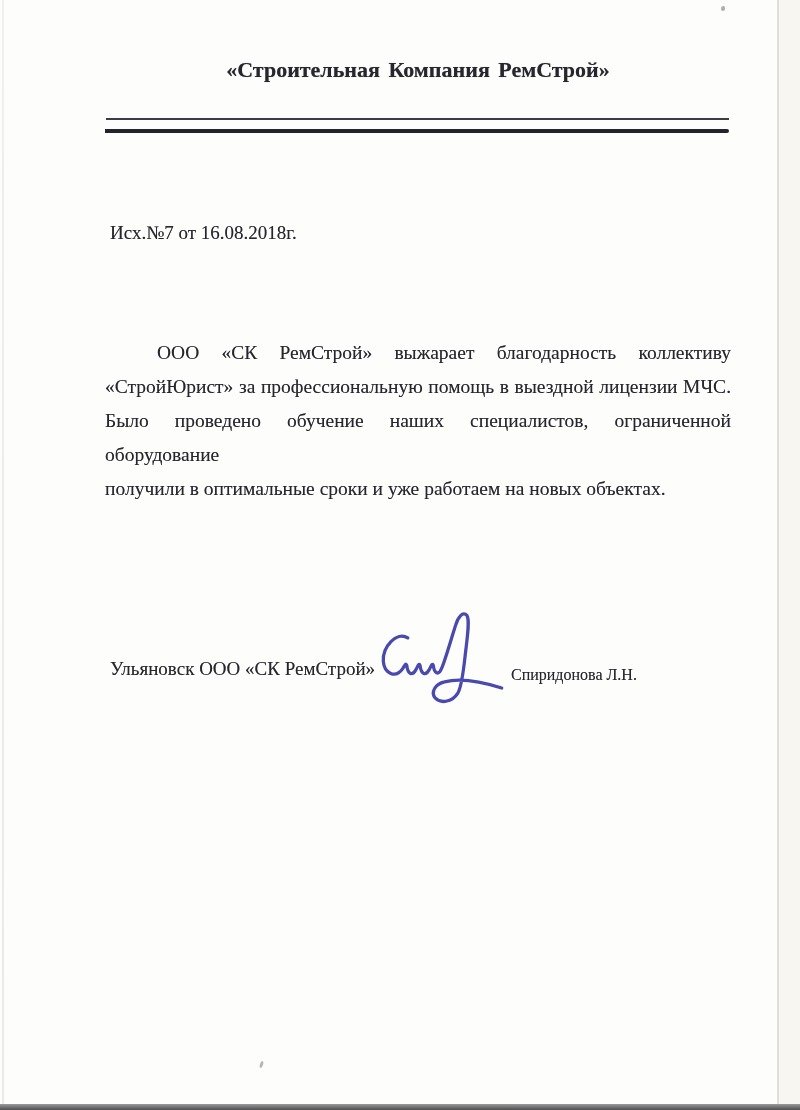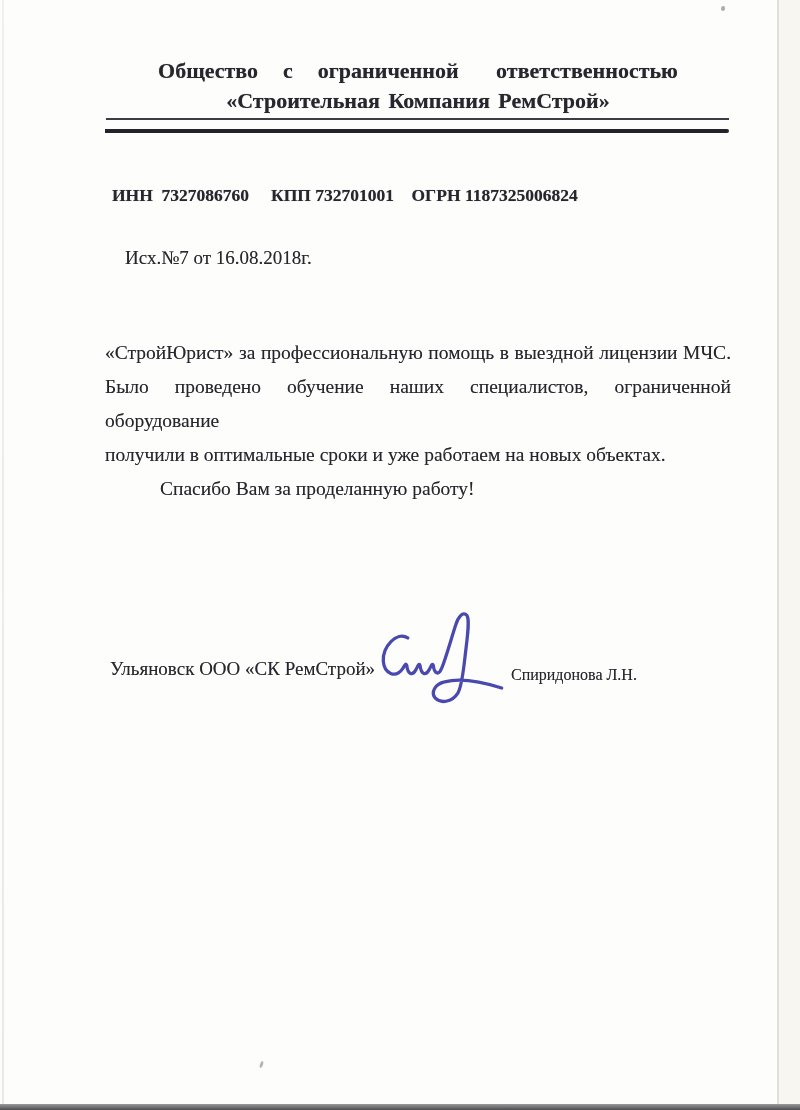--- a/index.html
+++ b/index.html
@@ -116,7 +116,6 @@
   <div class="speck-b"></div>
 
   <div class="letterhead">
-    <div class="org-type">Общество  с  ограниченной   ответственностью</div>
     <div class="org-name">«Строительная Компания РемСтрой»</div>
   </div>
 

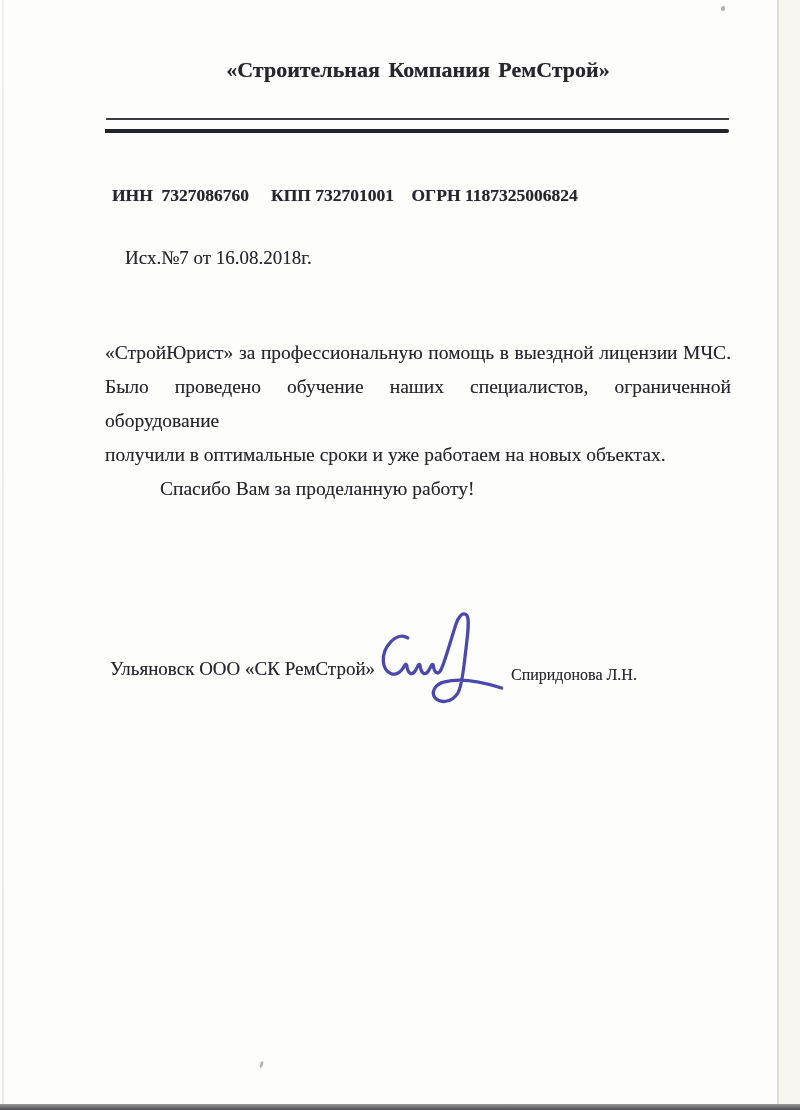--- a/index.html
+++ b/index.html
@@ -123,7 +123,6 @@
   <div class="rule-thick"></div>
 
   <div class="contact-block">
-    <div>ИНН  7327086760     КПП 732701001    ОГРН 1187325006824</div>
   </div>
 
   <div class="ref-line">Исх.№7 от 16.08.2018г.</div>

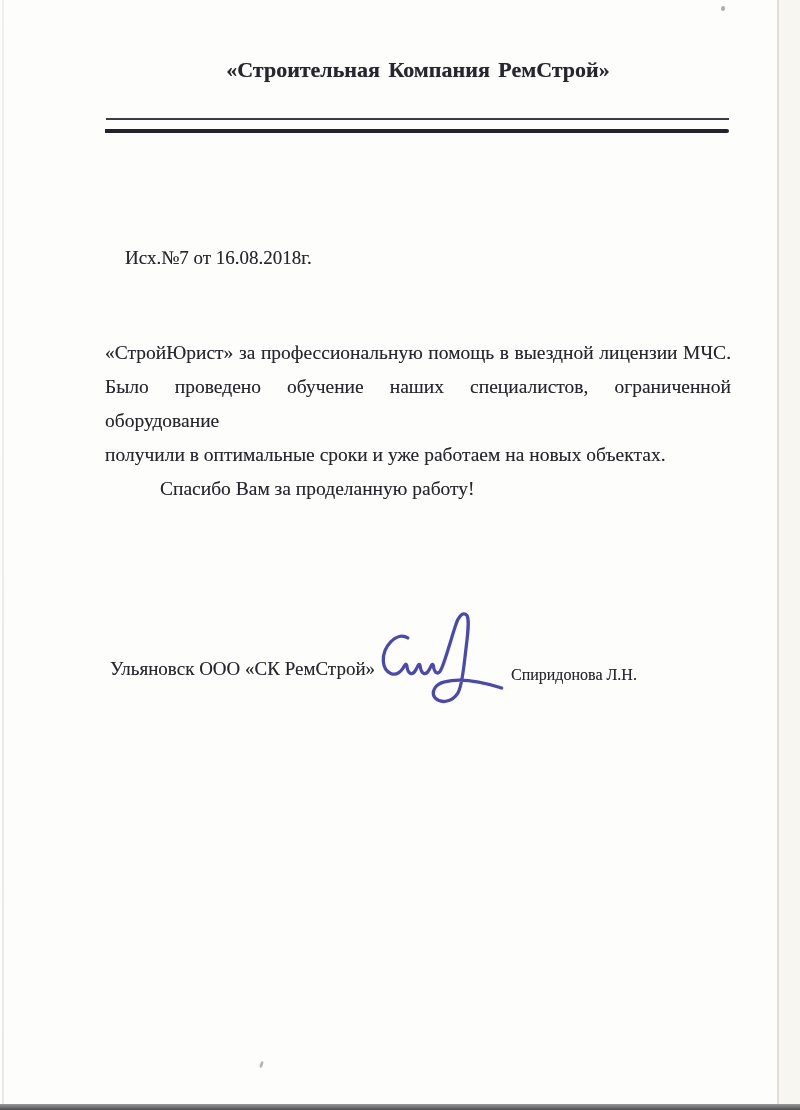--- a/index.html
+++ b/index.html
@@ -68,10 +68,9 @@
   }
 
   .ref-line {
-    position: absolute; left: 110px; top: 247px;
+    position: absolute; left: 110px; top: 222px;
     font-size: 19px;
     text-shadow: 0 0 0.6px rgba(30,30,45,.4);
-    margin-left: 15px;
   }
 
   

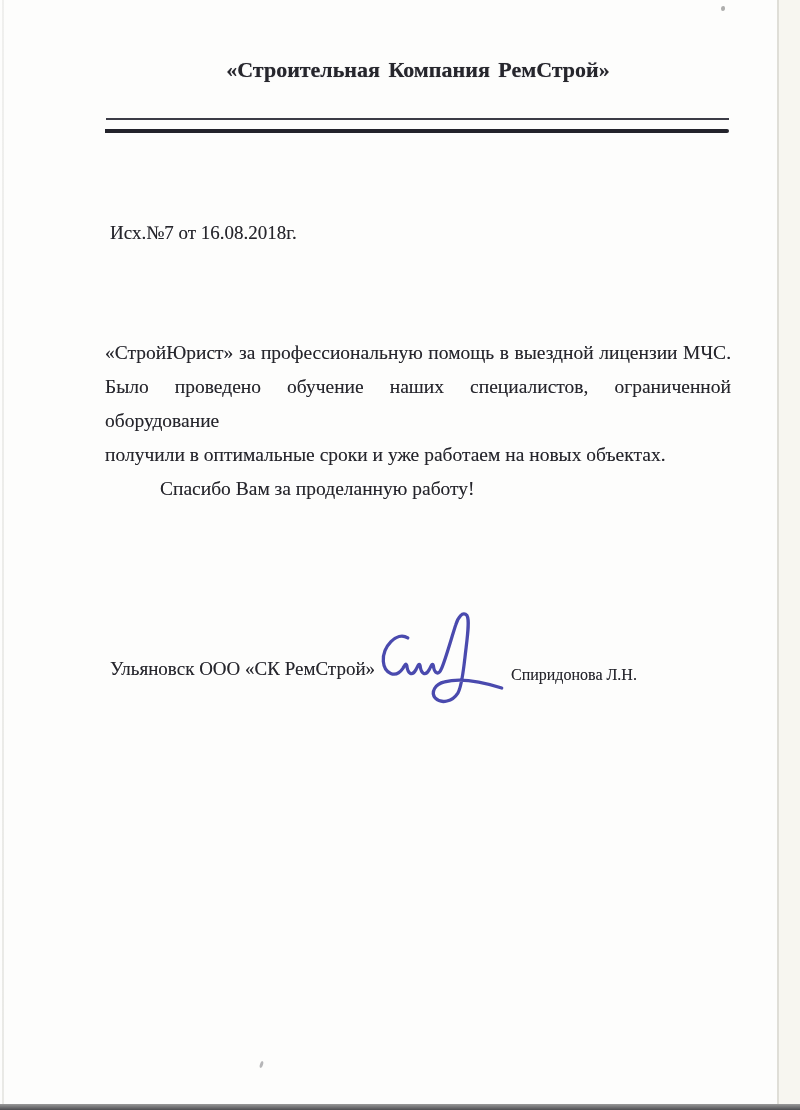--- a/index.html
+++ b/index.html
@@ -127,6 +127,7 @@
   <div class="ref-line">Исх.№7 от 16.08.2018г.</div>
 
   <div class="letter-body">
+    <div class="body-line just indent">ООО «СК РемСтрой» выжарает благодарность коллективу</div>
     <div class="body-line just">«СтройЮрист» за профессиональную помощь в выездной лицензии МЧС.</div>
     <div class="body-line just">Было проведено обучение наших специалистов, ограниченной оборудование</div>
     <div class="body-line">получили в оптимальные сроки и уже работаем на новых объектах.</div>

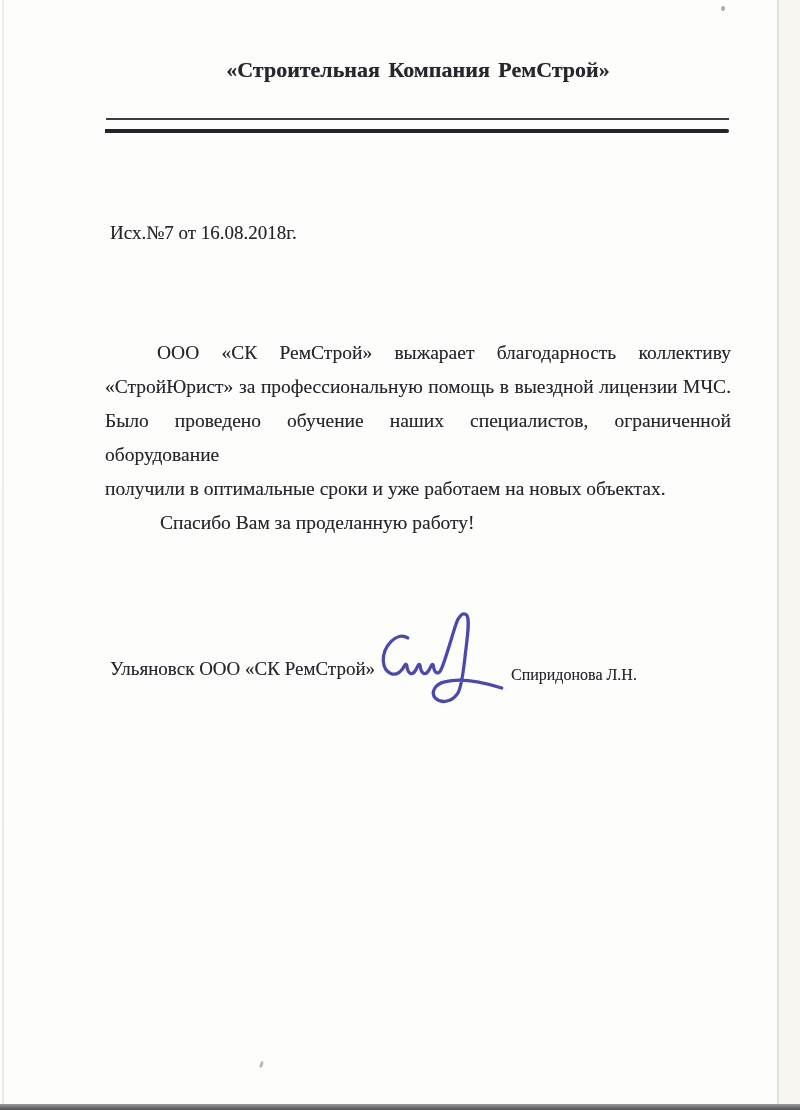--- a/index.html
+++ b/index.html
@@ -131,7 +131,6 @@
     <div class="body-line just">«СтройЮрист» за профессиональную помощь в выездной лицензии МЧС.</div>
     <div class="body-line just">Было проведено обучение наших специалистов, ограниченной оборудование</div>
     <div class="body-line">получили в оптимальные сроки и уже работаем на новых объектах.</div>
-    <div class="body-line closing-line">Спасибо Вам за проделанную работу!</div>
   </div>
 
   <div class="sig-row">

